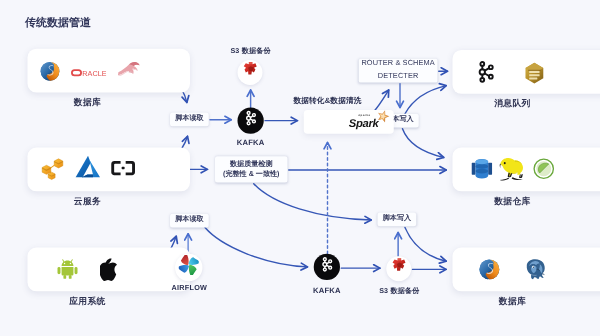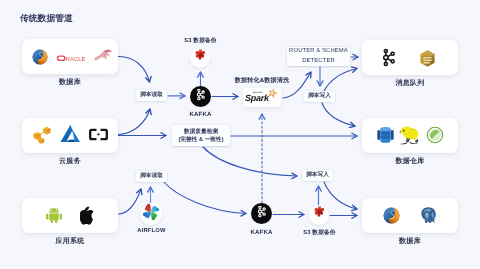--- a/index.html
+++ b/index.html
@@ -8,7 +8,7 @@
   #stage{position:relative;width:480px;height:269px;}
   .title{position:absolute;left:20px;top:13px;font-size:8.8px;font-weight:700;color:#32375b;letter-spacing:0px;line-height:11px;}
   .card{position:absolute;background:#fff;border-radius:7px;box-shadow:0 1.5px 5px rgba(70,80,130,.11);
-        display:flex;align-items:center;justify-content:center;}
+        display:flex;align-items:center;justify-content:center;padding-left:34px;}
   .card-label{position:absolute;font-size:7px;font-weight:700;color:#2f3352;text-align:center;letter-spacing:.3px;}
   svg.edges{position:absolute;left:0;top:0;width:480px;height:269px;overflow:visible;}
   .pill{position:absolute;background:#fcfdff;border-radius:2px;box-shadow:0 .5px 2.2px rgba(70,80,130,.22);

